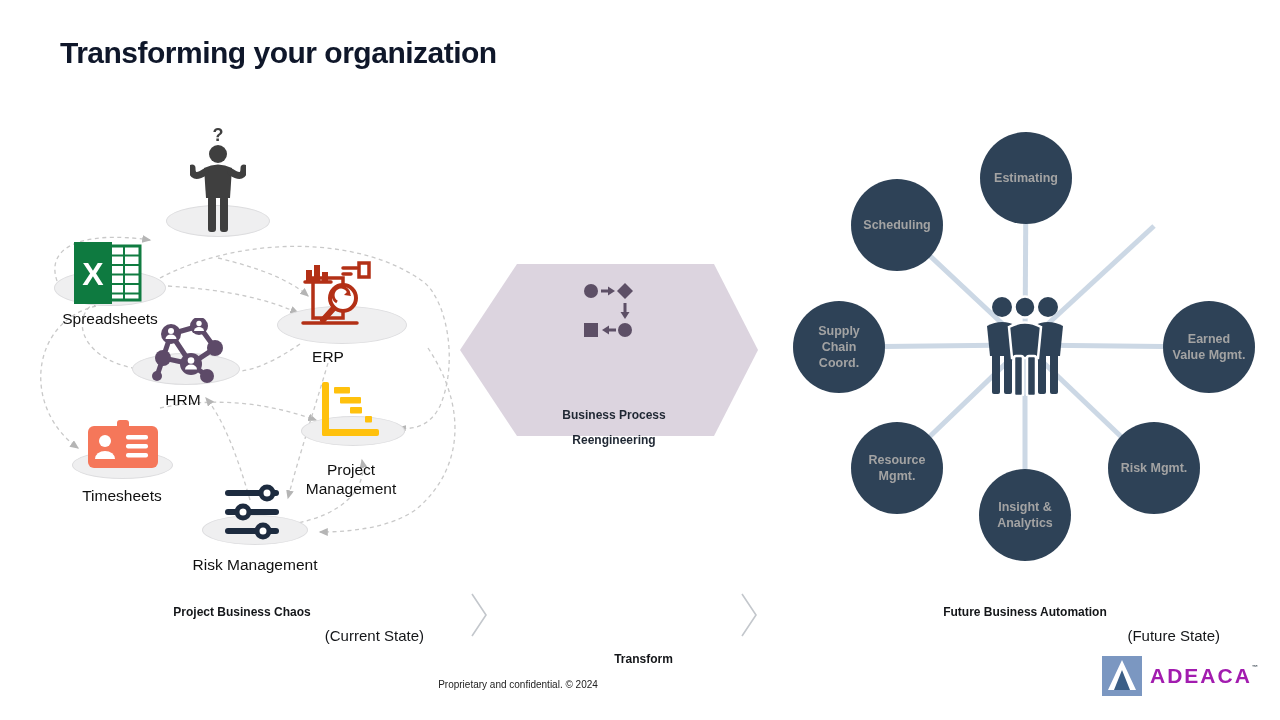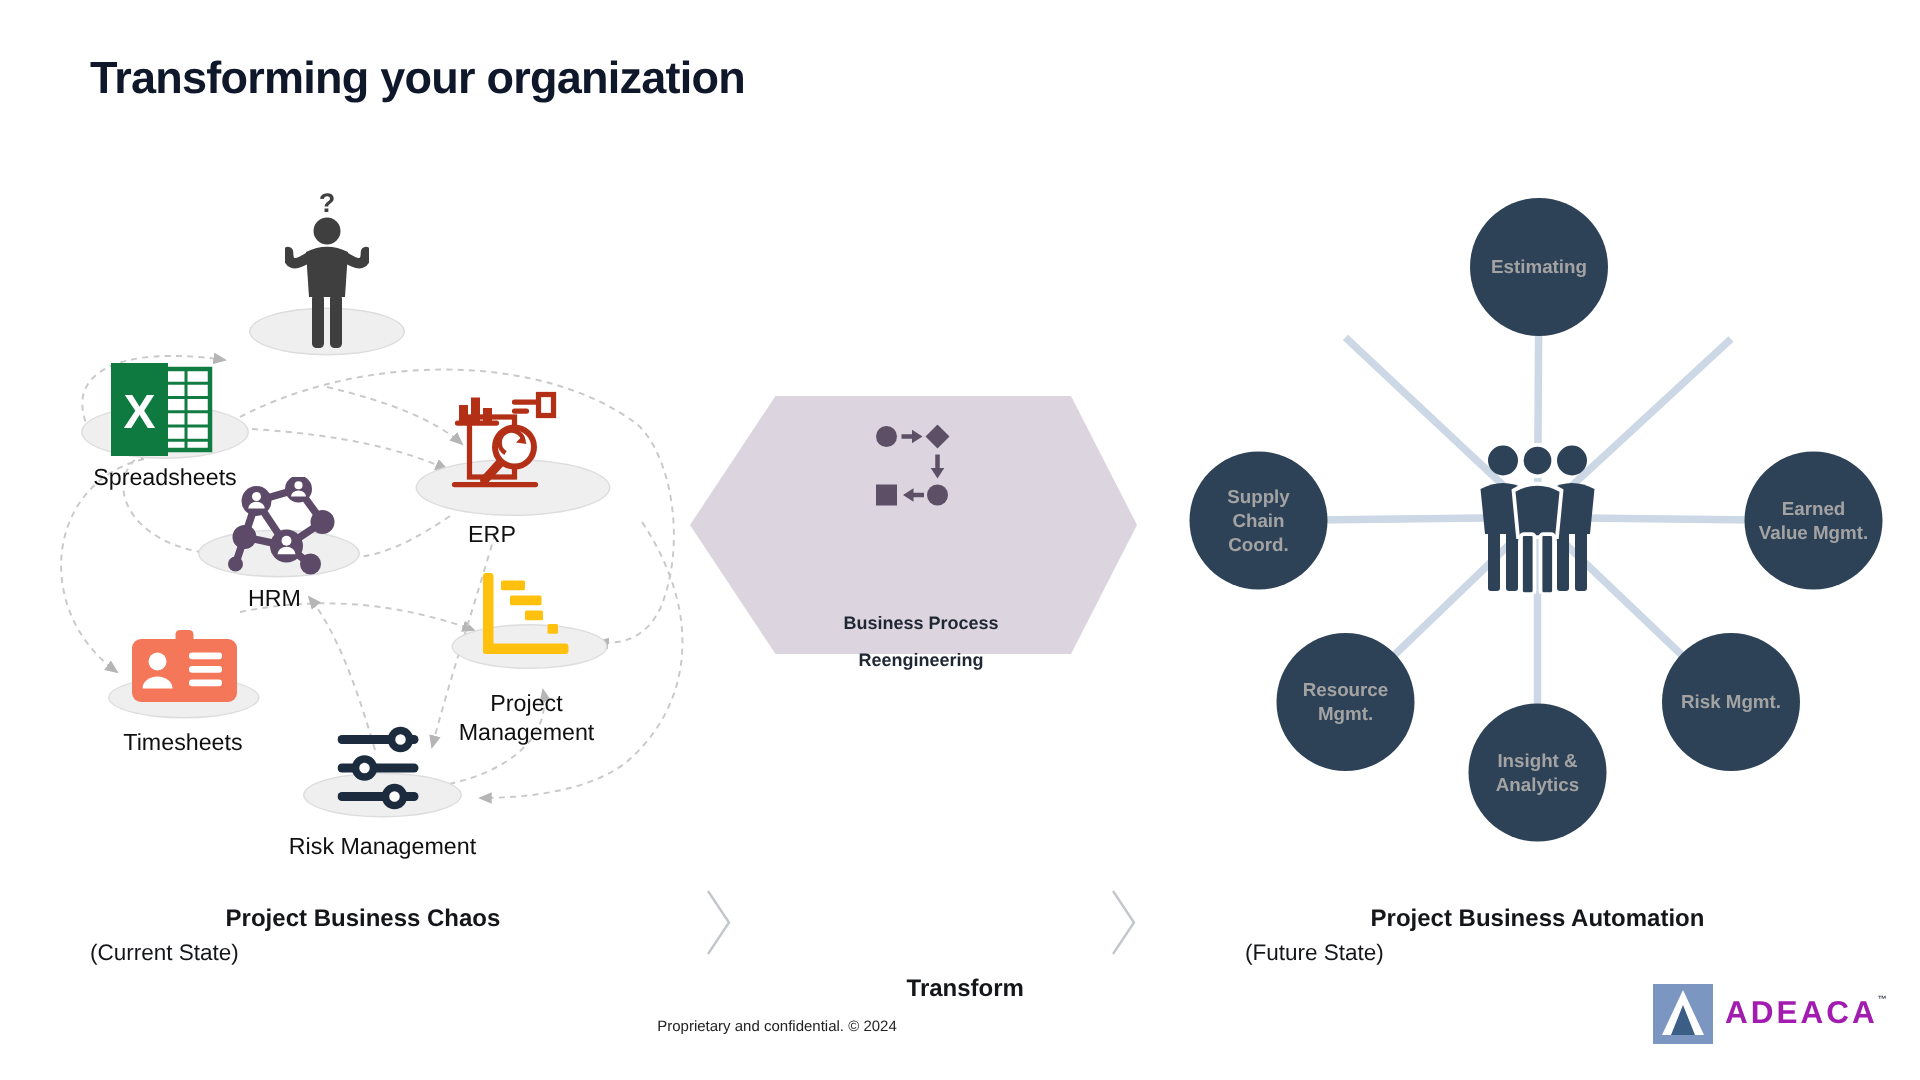--- a/index.html
+++ b/index.html
@@ -192,6 +192,7 @@
   </svg>
 
   <div class="abs node" style="left:980px;top:132px;">Estimating</div>
+  <div class="abs node" style="left:851px;top:179px;">Scheduling</div>
   <div class="abs node" style="left:793px;top:301px;">Supply Chain Coord.</div>
   <div class="abs node" style="left:1163px;top:301px;">Earned Value Mgmt.</div>
   <div class="abs node" style="left:851px;top:422px;">Resource Mgmt.</div>

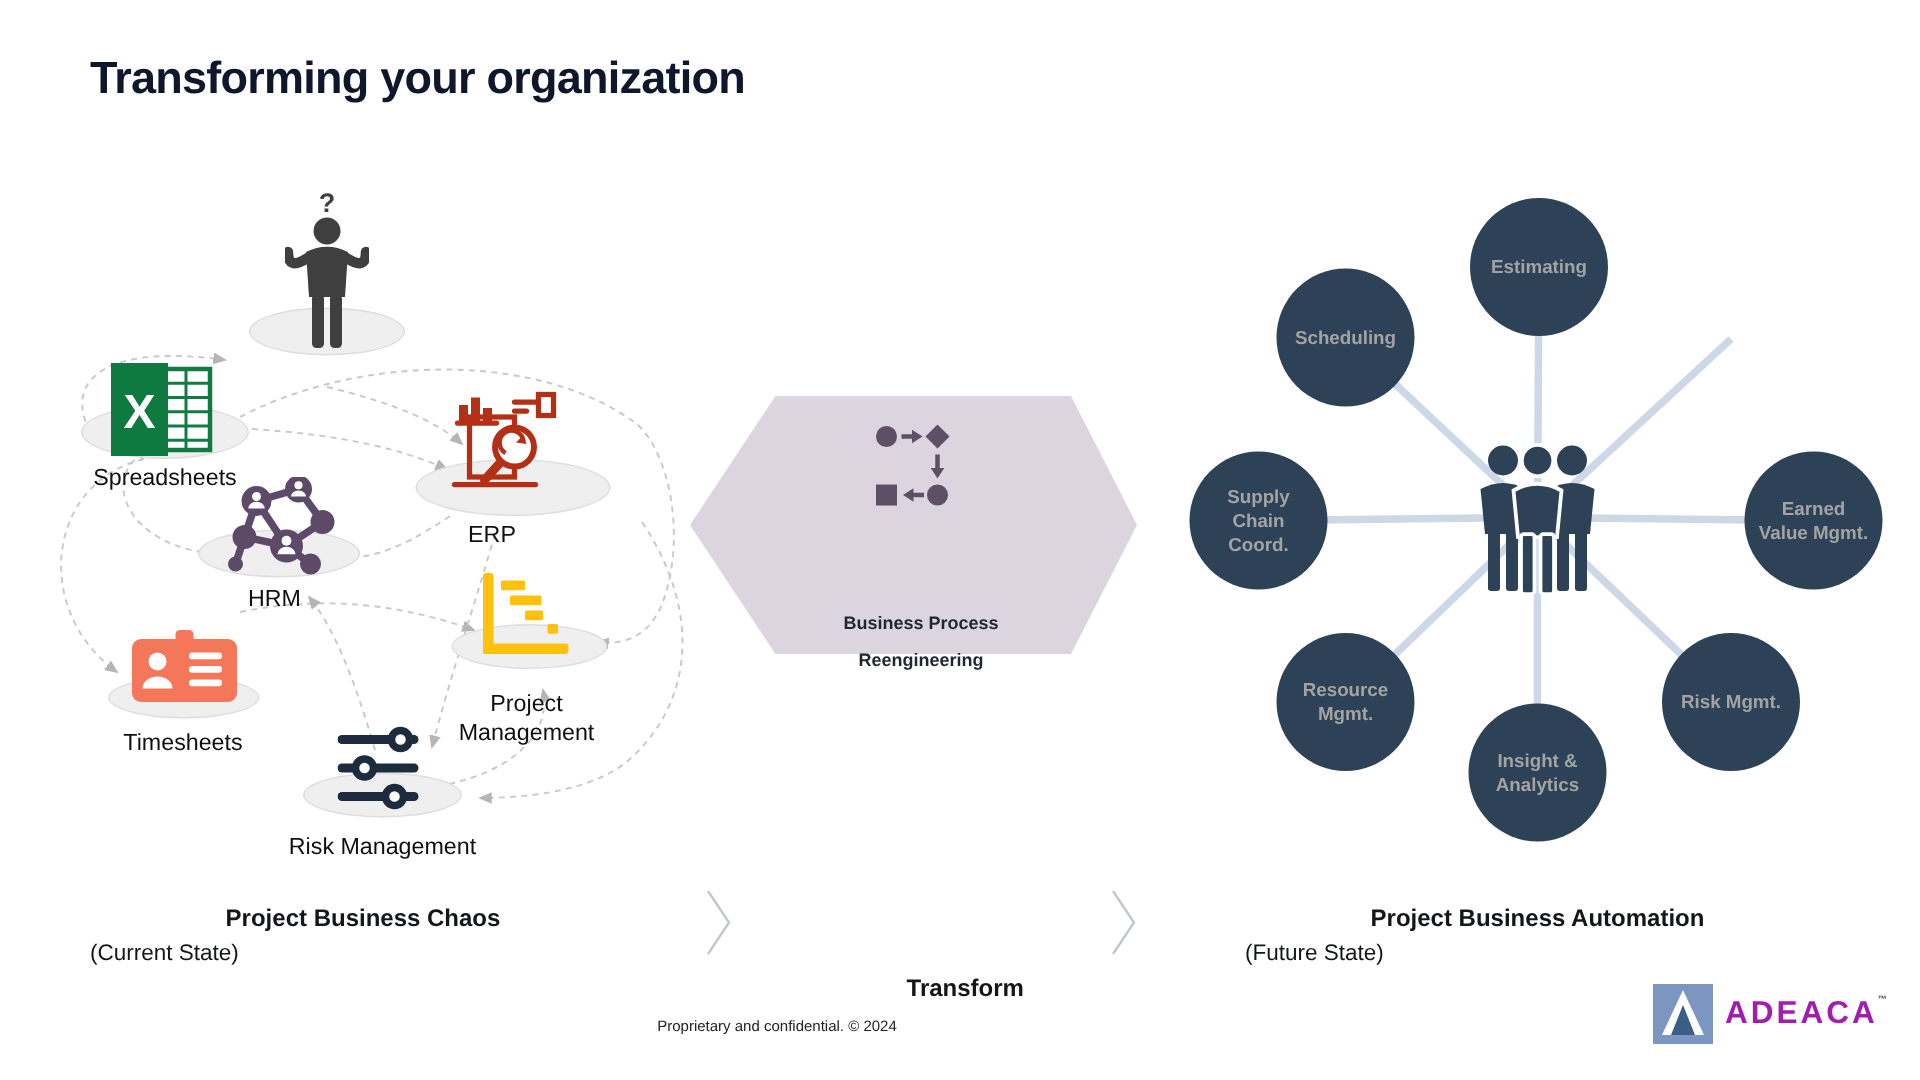--- a/index.html
+++ b/index.html
@@ -12,7 +12,7 @@
   .node{width:92px;height:92px;border-radius:50%;background:#2E4257;color:#a3a3a3;display:flex;
         align-items:center;justify-content:center;text-align:center;font-weight:700;font-size:12.5px;
         line-height:1.3;padding:7px;box-sizing:border-box;}
-  .caption{font-size:16px;font-weight:700;color:#141619;text-align:center;line-height:25px;}
+  .caption{font-size:12px;font-weight:700;color:#141619;text-align:center;line-height:25px;}
   .subcaption{font-size:15px;font-weight:400;color:#141619;text-align:left;line-height:21px;}
   .hexlabel{font-size:12px;font-weight:700;color:#1f2733;text-align:center;line-height:25px;margin-top:40px;}
   .footer{left:0;top:679px;width:1036px;text-align:center;font-size:10px;color:#222;}

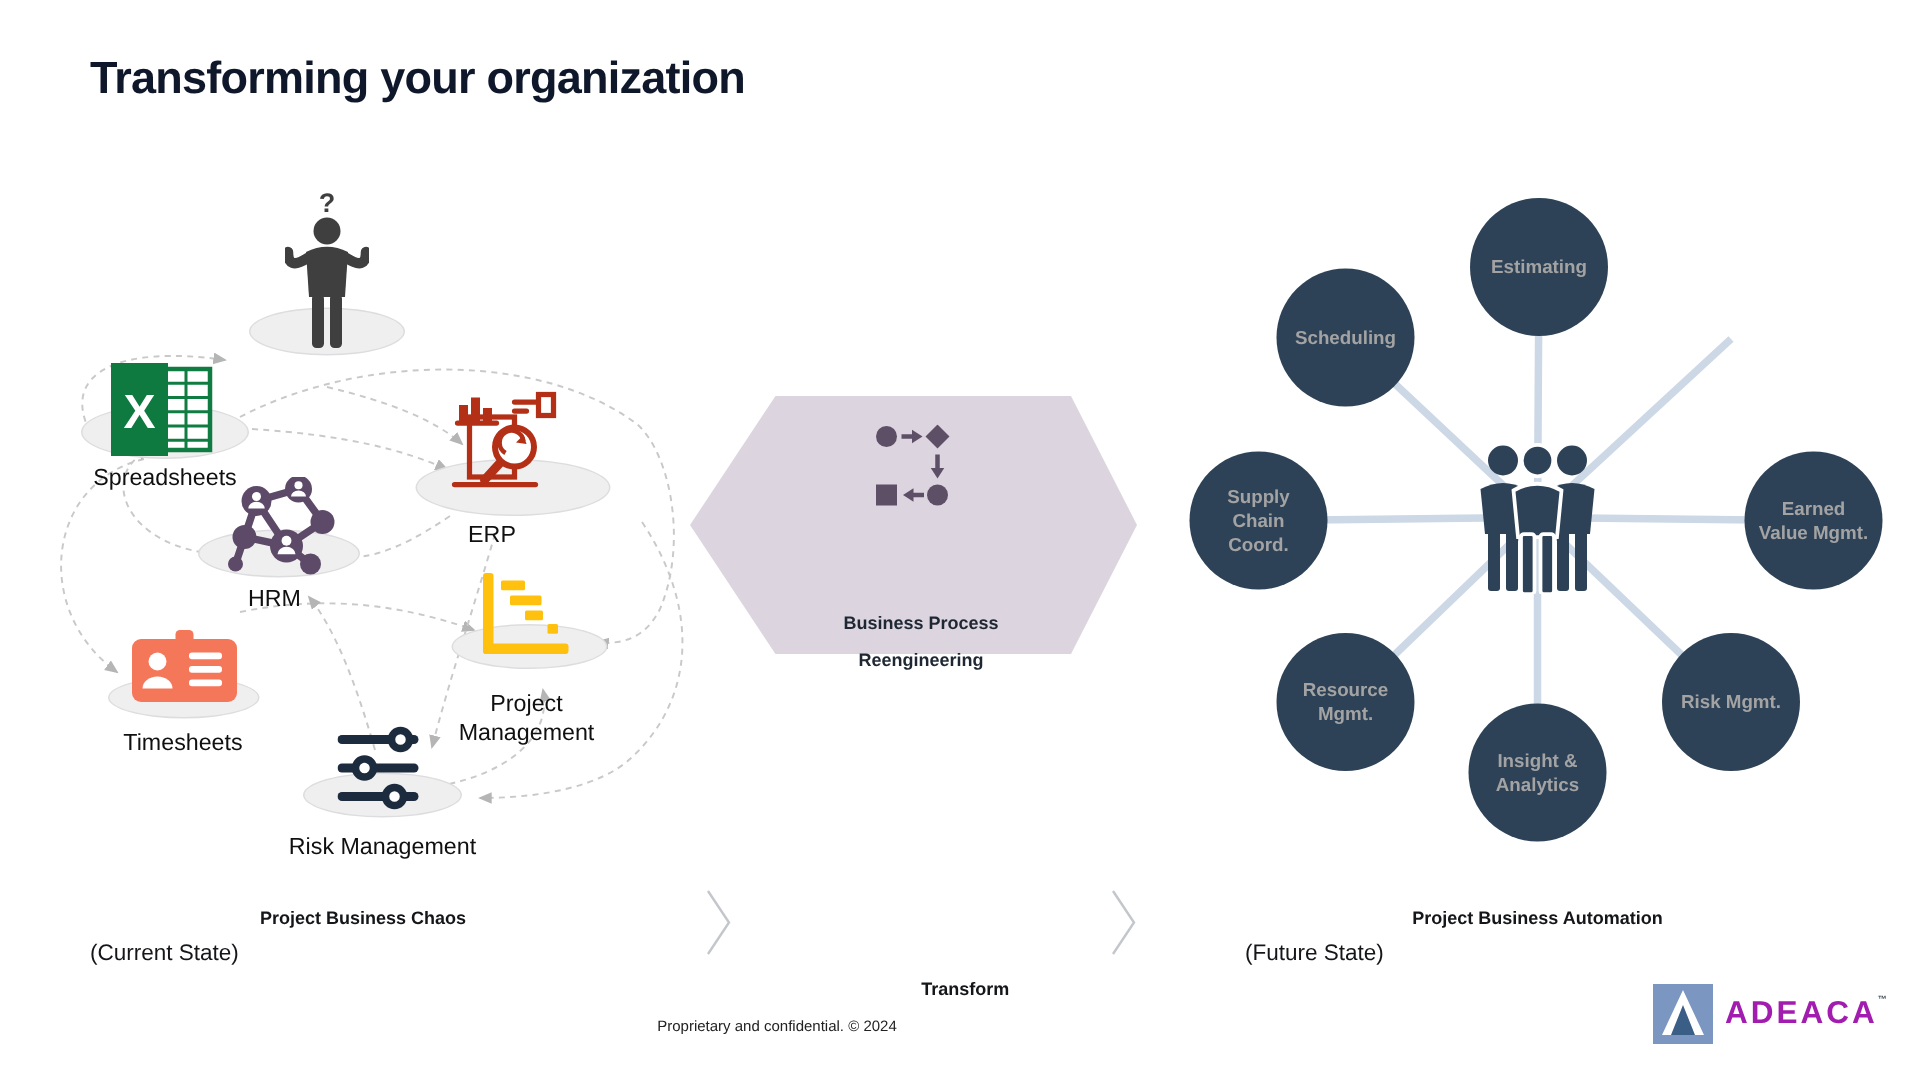--- a/index.html
+++ b/index.html
@@ -240,7 +240,7 @@
   </svg>
 
   <div class="abs" style="left:830px;top:600px;width:390px;">
-    <div class="caption">Project Business Automation</div>
+    <div class="caption">Future Business Automation</div>
     <div class="subcaption">(Future State)</div>
   </div>
 

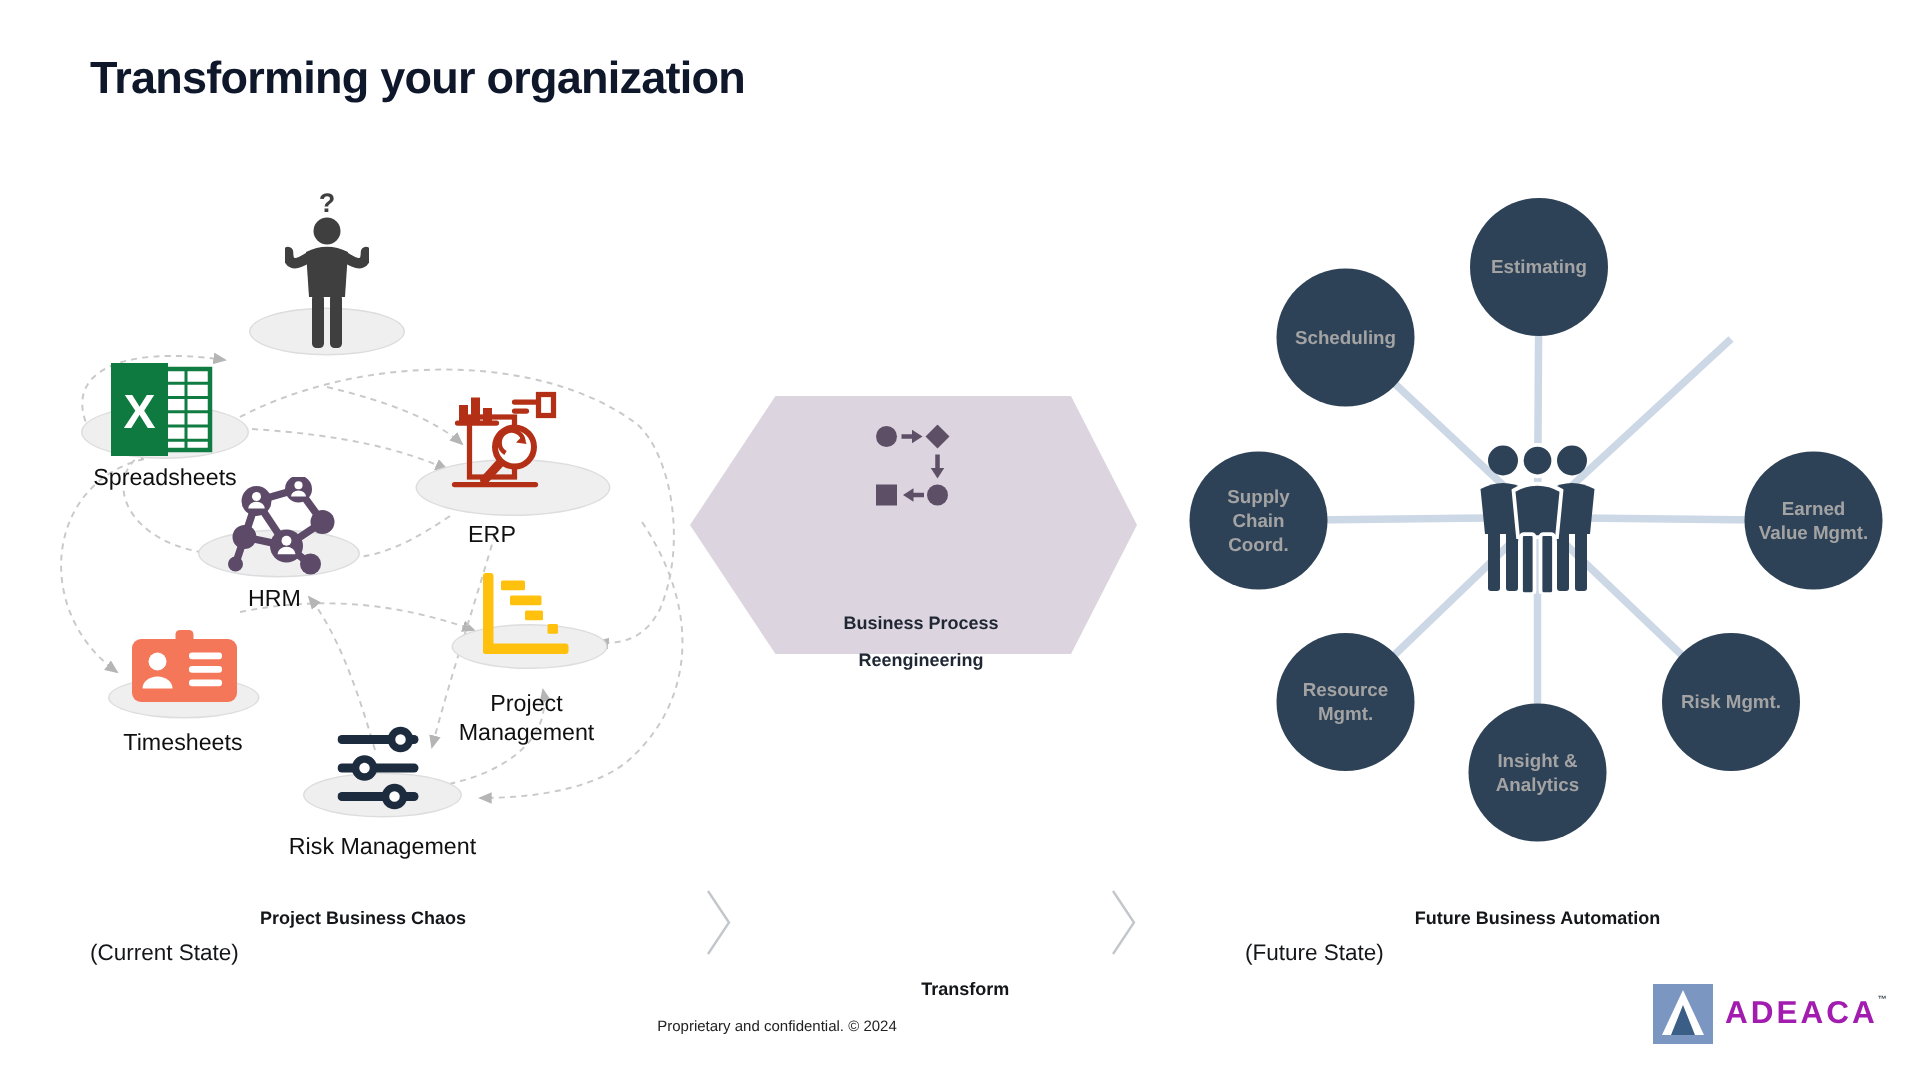--- a/index.html
+++ b/index.html
@@ -13,7 +13,7 @@
         align-items:center;justify-content:center;text-align:center;font-weight:700;font-size:12.5px;
         line-height:1.3;padding:7px;box-sizing:border-box;}
   .caption{font-size:12px;font-weight:700;color:#141619;text-align:center;line-height:25px;}
-  .subcaption{font-size:15px;font-weight:400;color:#141619;text-align:left;line-height:21px;}
+  .subcaption{font-size:15px;font-weight:400;color:#141619;text-align:right;line-height:21px;}
   .hexlabel{font-size:12px;font-weight:700;color:#1f2733;text-align:center;line-height:25px;margin-top:40px;}
   .footer{left:0;top:679px;width:1036px;text-align:center;font-size:10px;color:#222;}
   .logo-text{font-size:21px;font-weight:700;color:#a21caf;letter-spacing:2px;line-height:24px;}

